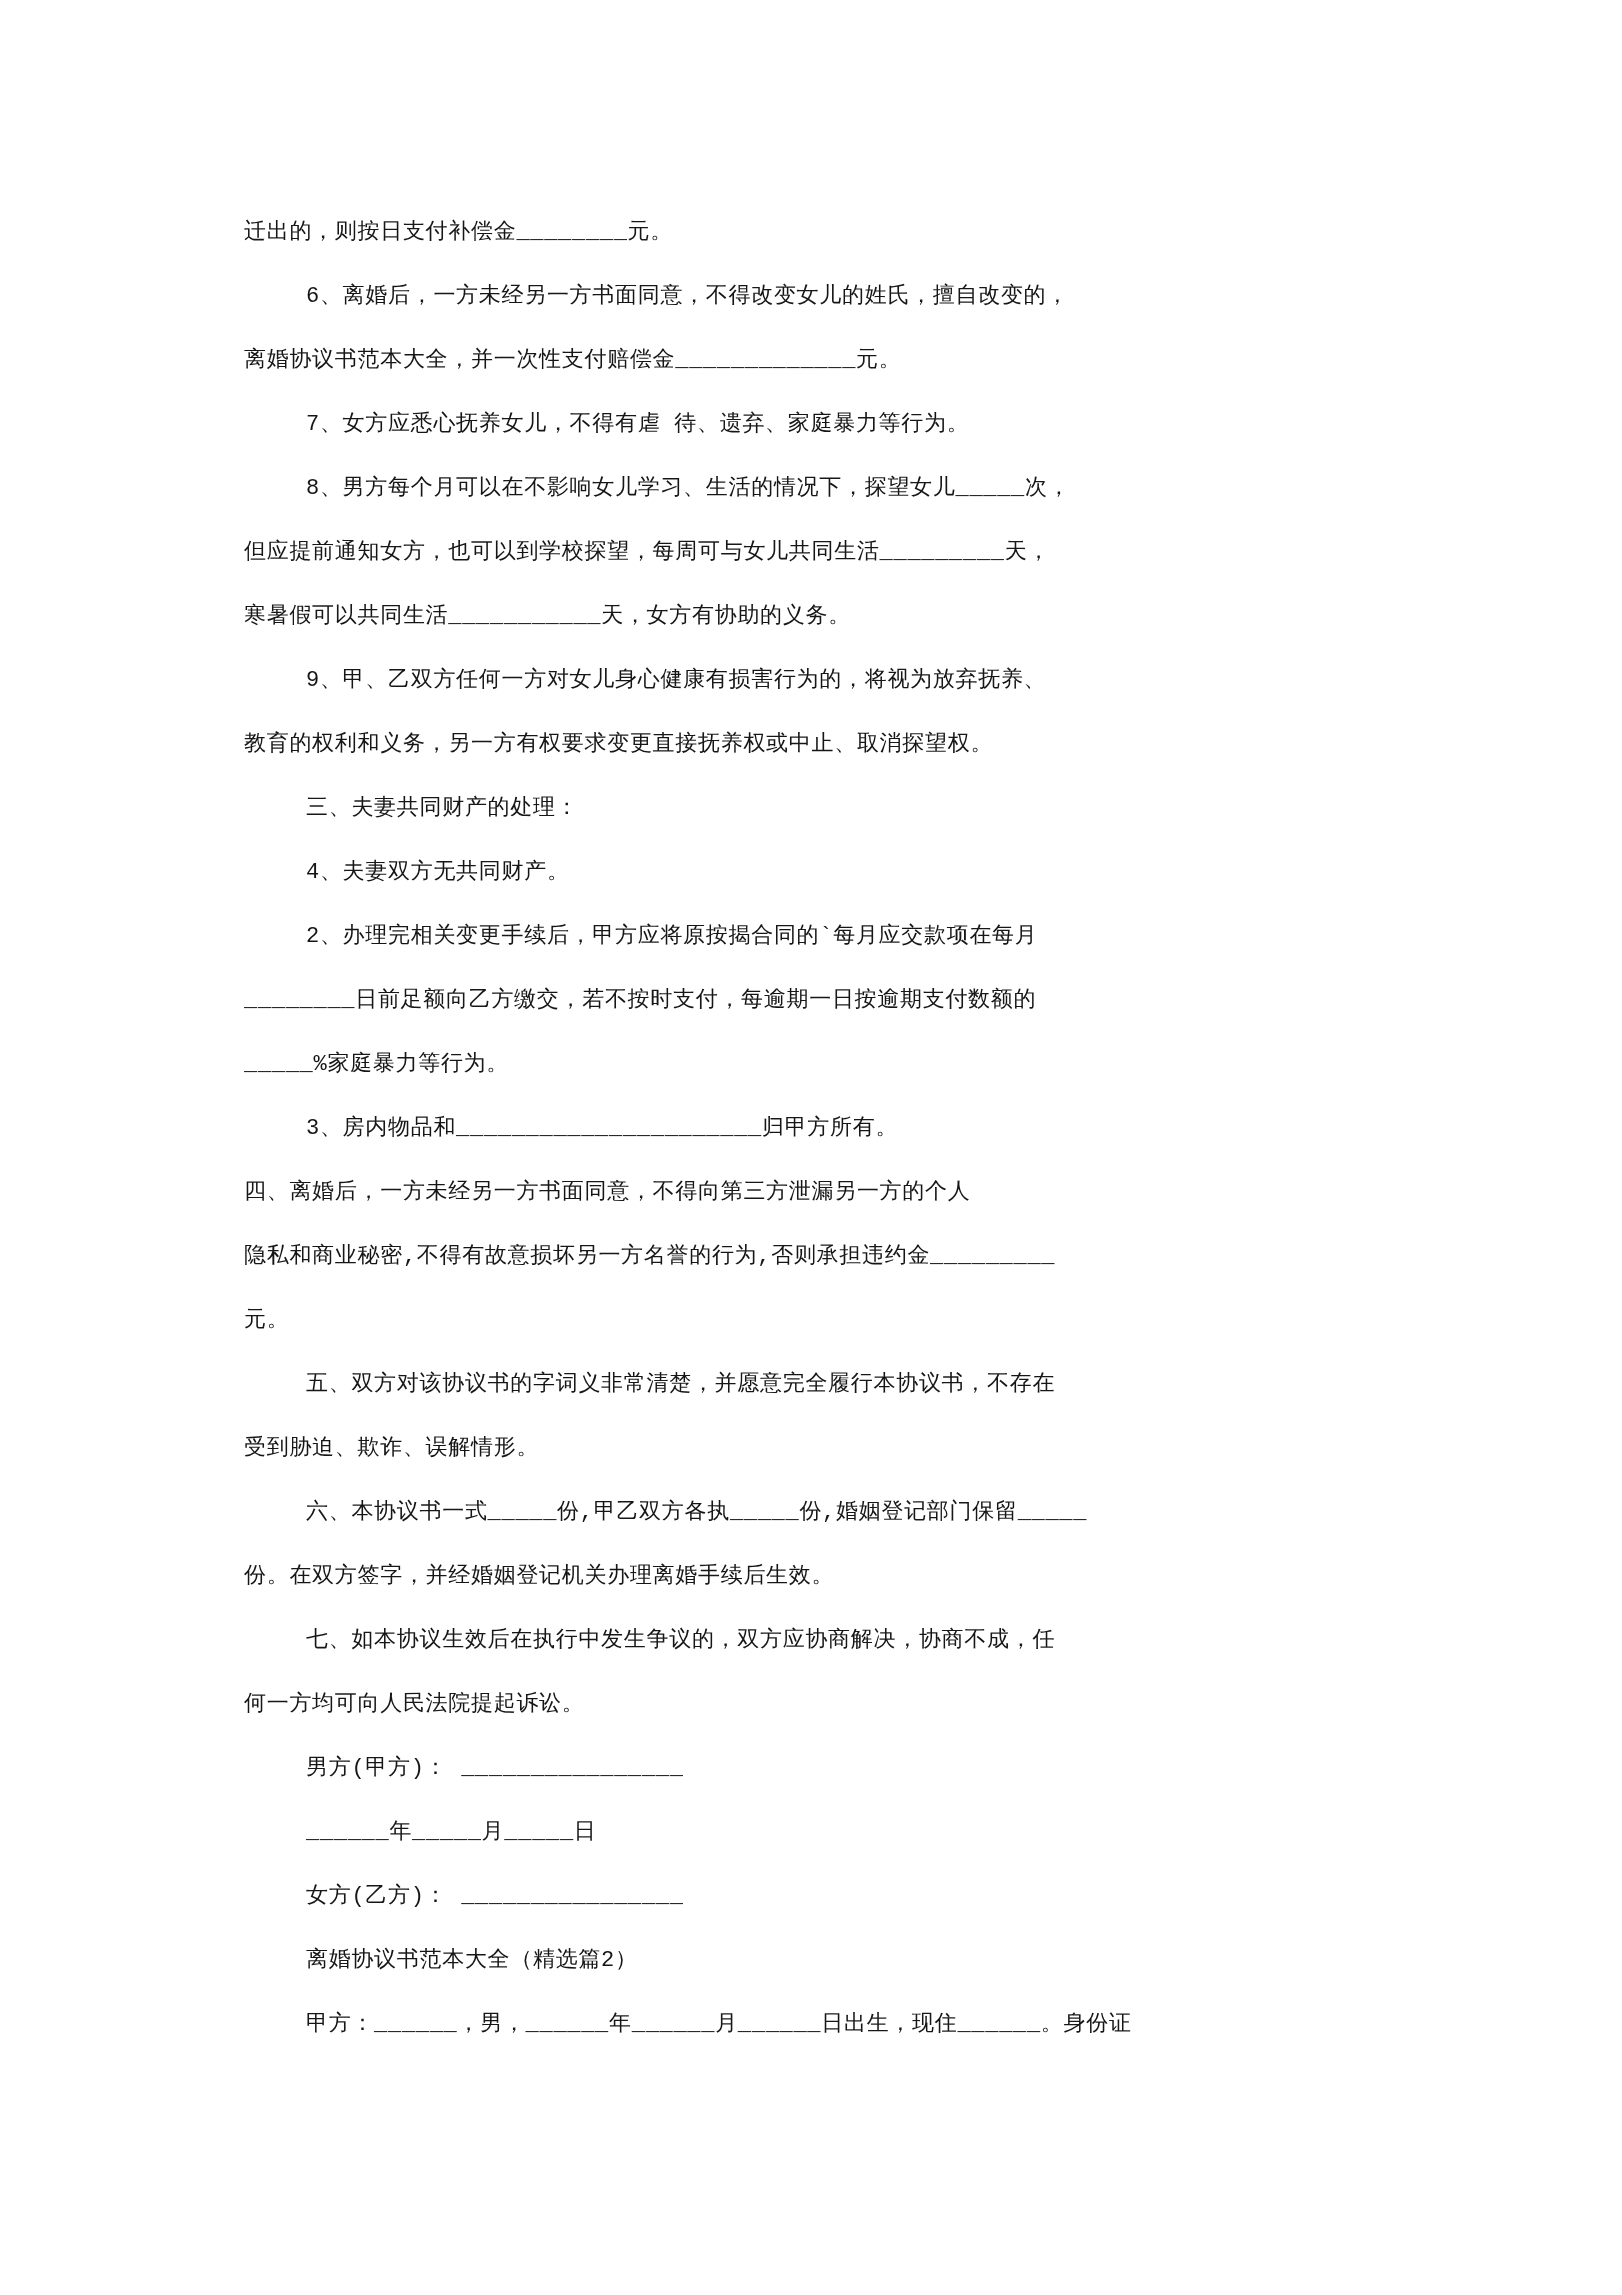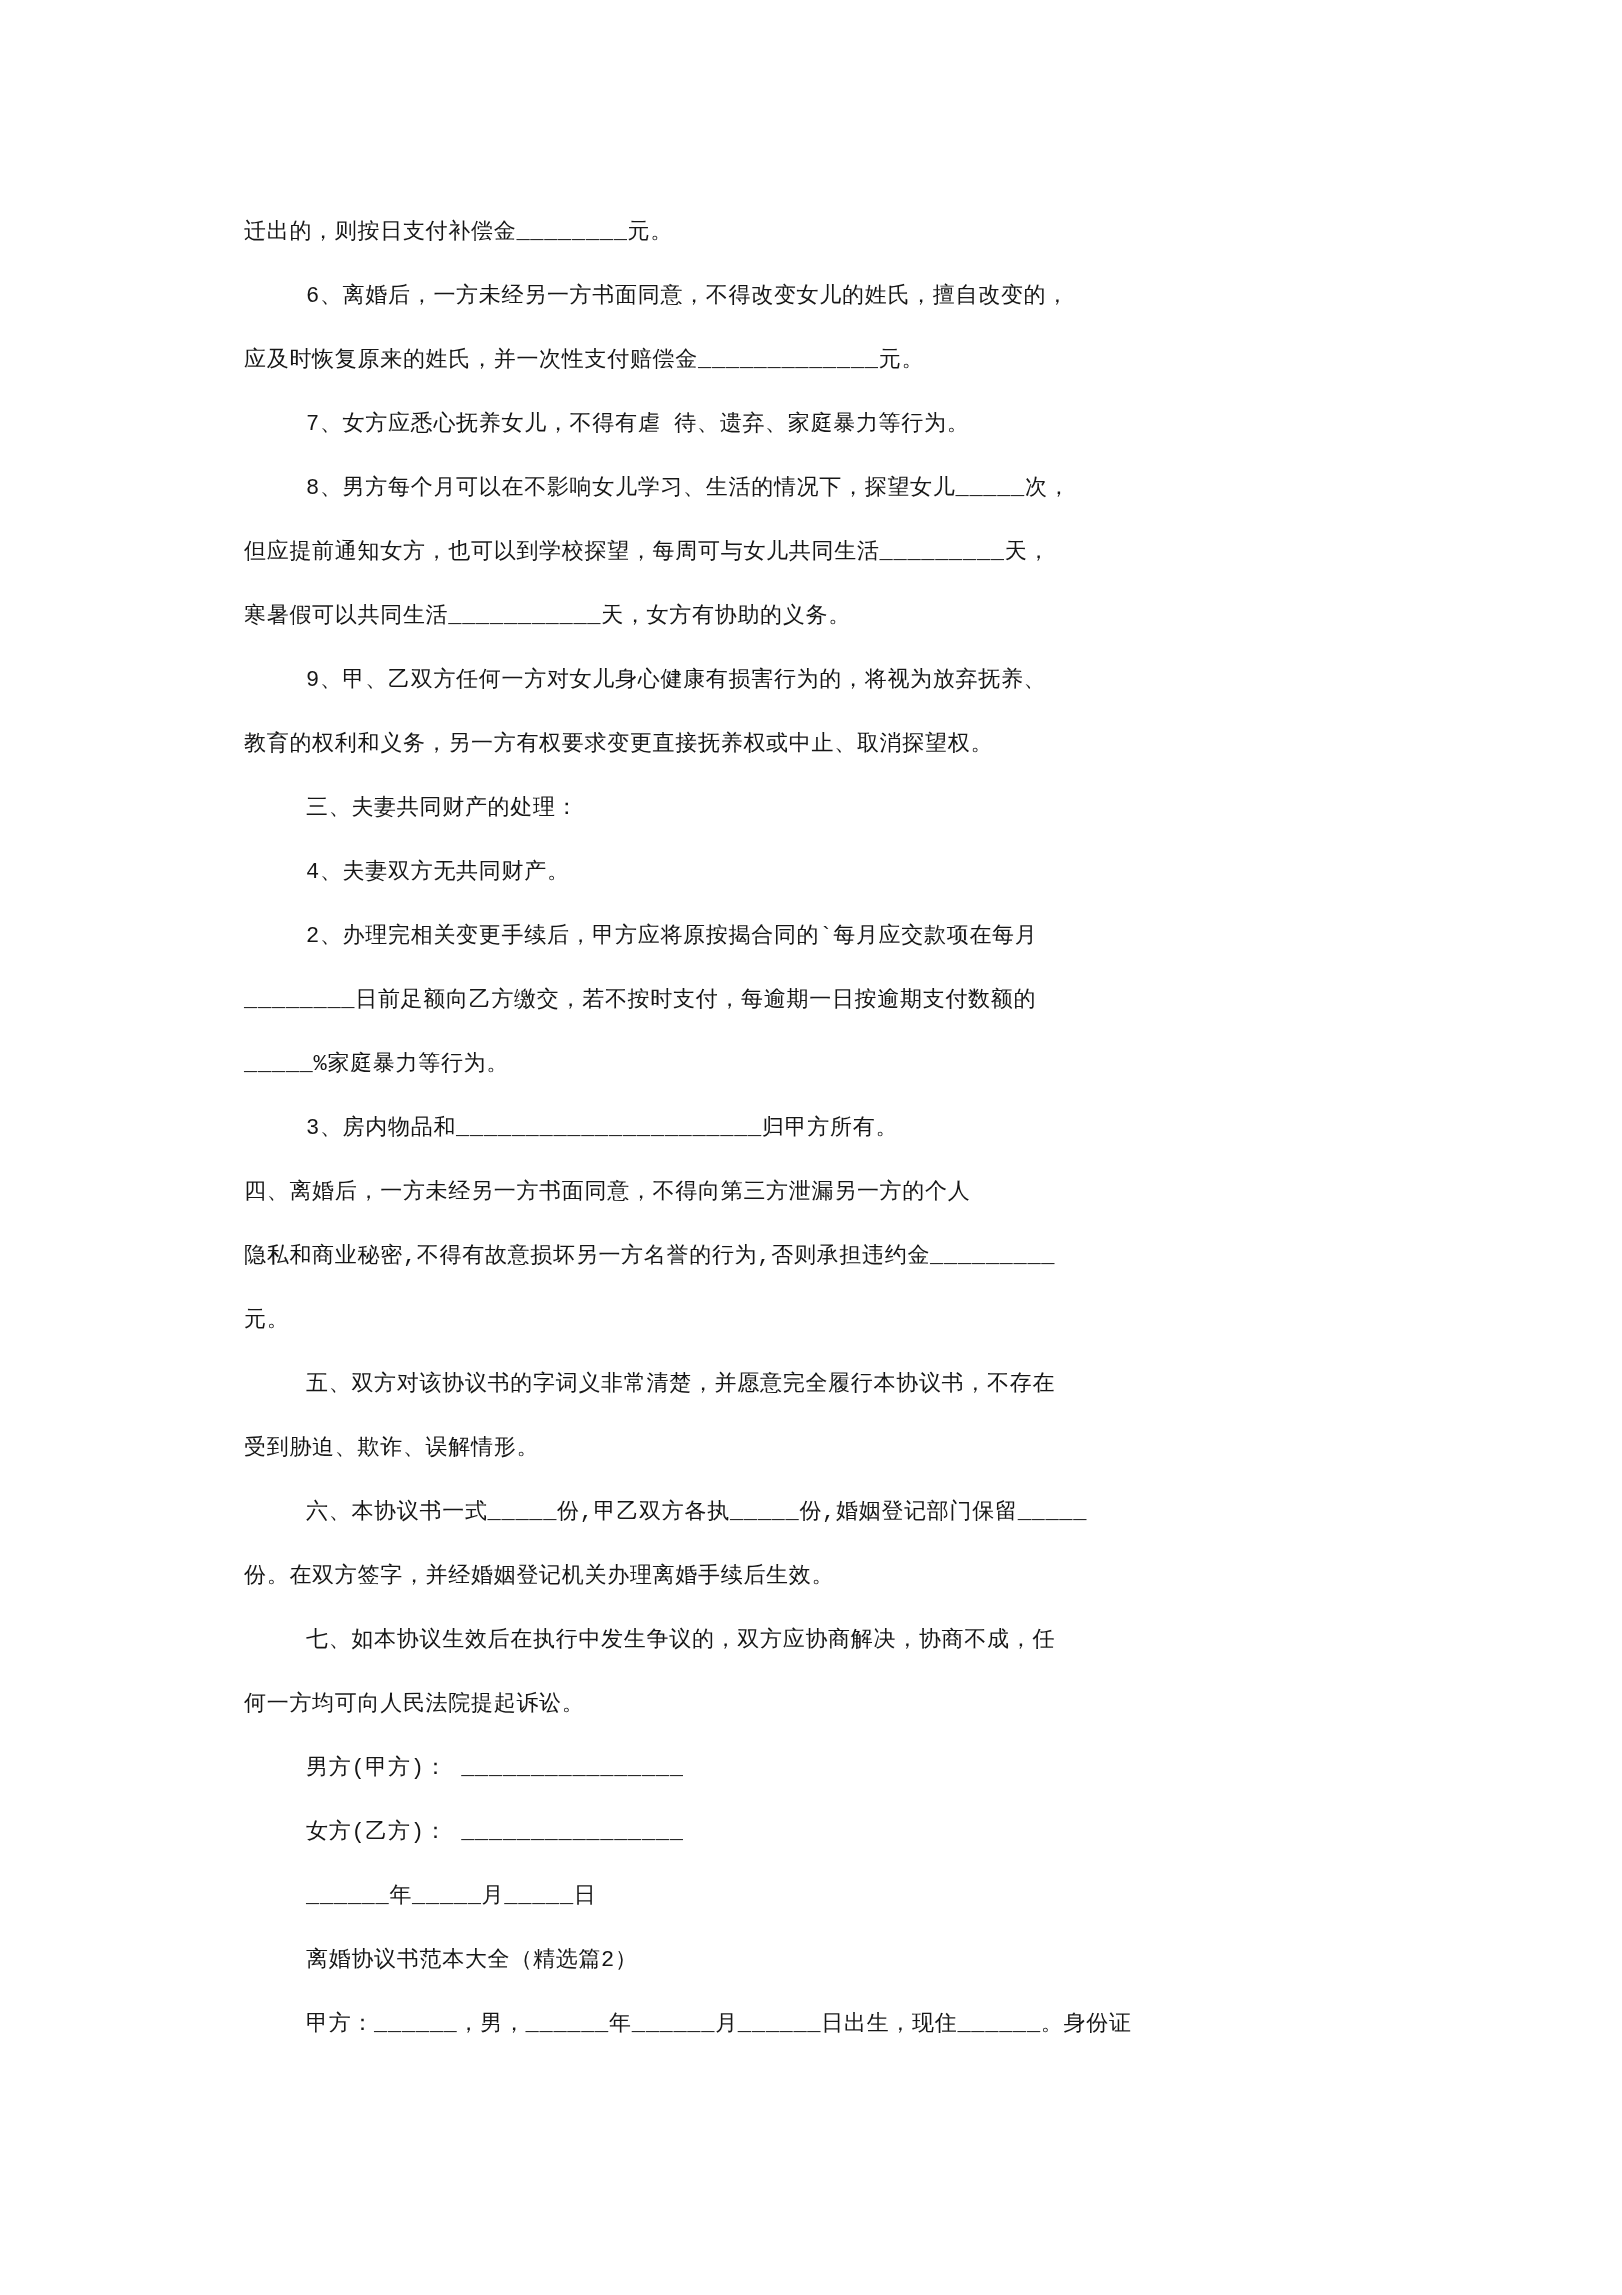--- a/index.html
+++ b/index.html
@@ -37,7 +37,7 @@
   <div class="doc" id="doc-body">
       <div class="line">迁出的，则按日支付补偿金________元。</div>
       <div class="line indent">6、离婚后，一方未经另一方书面同意，不得改变女儿的姓氏，擅自改变的，</div>
-      <div class="line">应及时恢复原来的姓氏，并一次性支付赔偿金_____________元。</div>
+      <div class="line">离婚协议书范本大全，并一次性支付赔偿金_____________元。</div>
       <div class="line indent">7、女方应悉心抚养女儿，不得有虐 待、遗弃、家庭暴力等行为。</div>
       <div class="line indent">8、男方每个月可以在不影响女儿学习、生活的情况下，探望女儿_____次，</div>
       <div class="line">但应提前通知女方，也可以到学校探望，每周可与女儿共同生活_________天，</div>

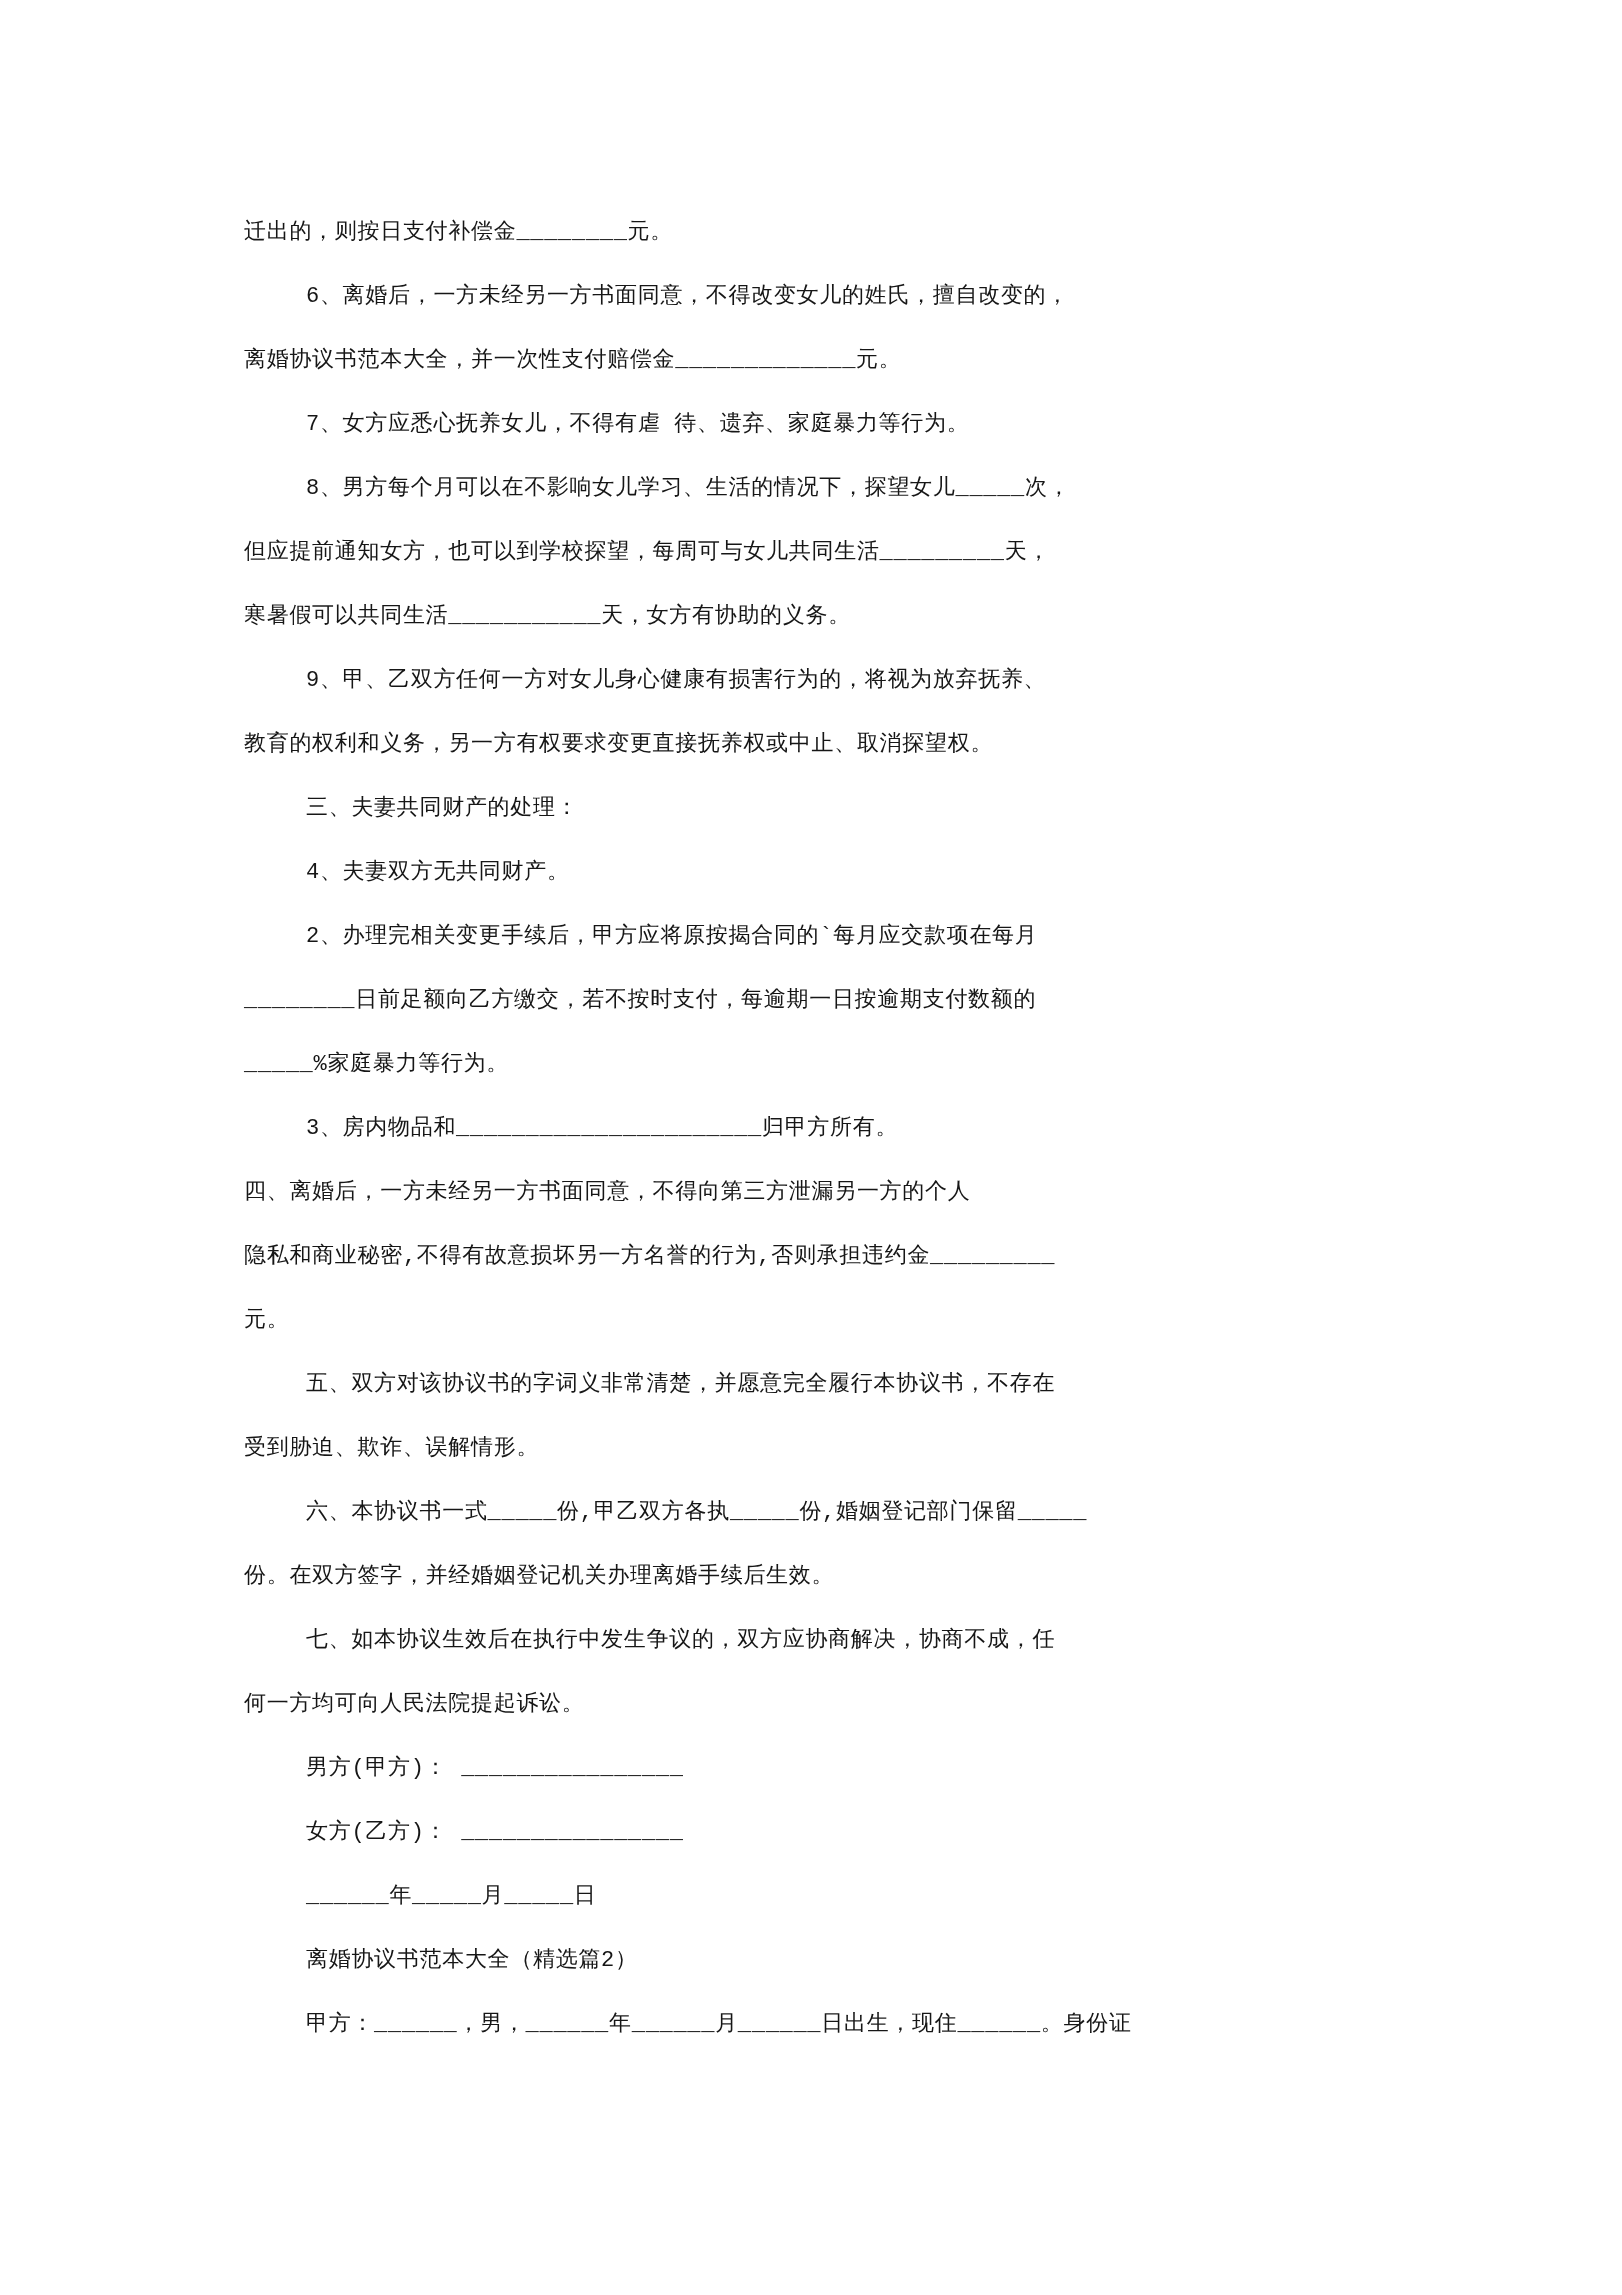--- a/index.html
+++ b/index.html
@@ -60,8 +60,8 @@
       <div class="line indent">七、如本协议生效后在执行中发生争议的，双方应协商解决，协商不成，任</div>
       <div class="line">何一方均可向人民法院提起诉讼。</div>
       <div class="line indent">男方(甲方)： ________________</div>
+      <div class="line indent">______年_____月_____日</div>
       <div class="line indent">女方(乙方)： ________________</div>
-      <div class="line indent">______年_____月_____日</div>
       <div class="line indent">离婚协议书范本大全（精选篇2）</div>
       <div class="line indent">甲方：______，男，______年______月______日出生，现住______。身份证</div>
     </div>

